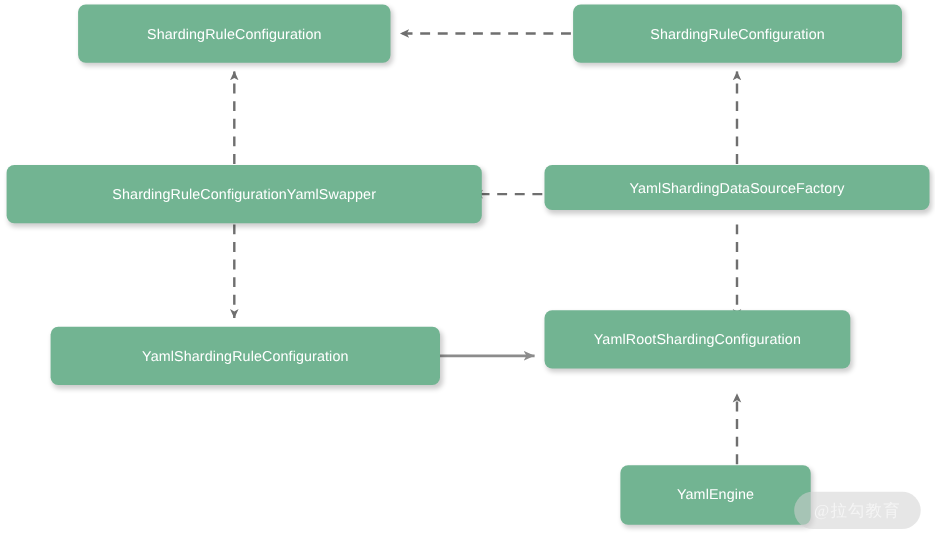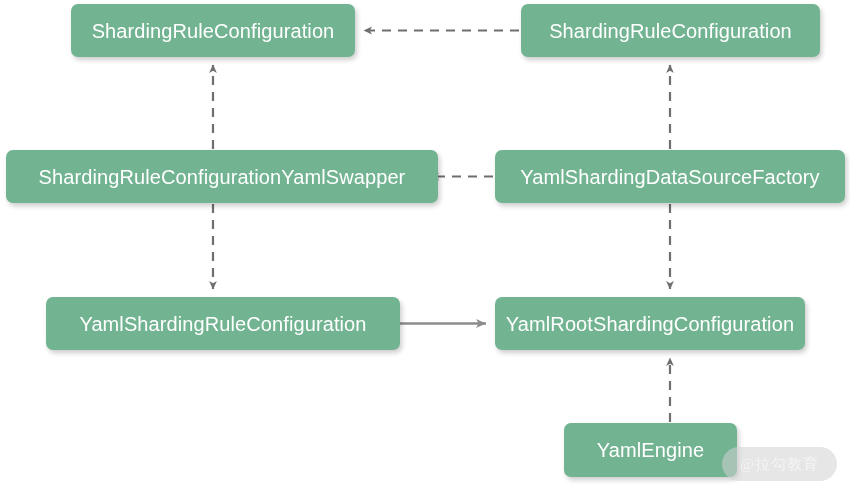--- a/index.html
+++ b/index.html
@@ -35,7 +35,7 @@
     align-items: center;
     justify-content: center;
     text-align: center;
-    font-size: 20px;
+    font-size: 13px;
     font-weight: 400;
     letter-spacing: 0.1px;
     line-height: 1.2;

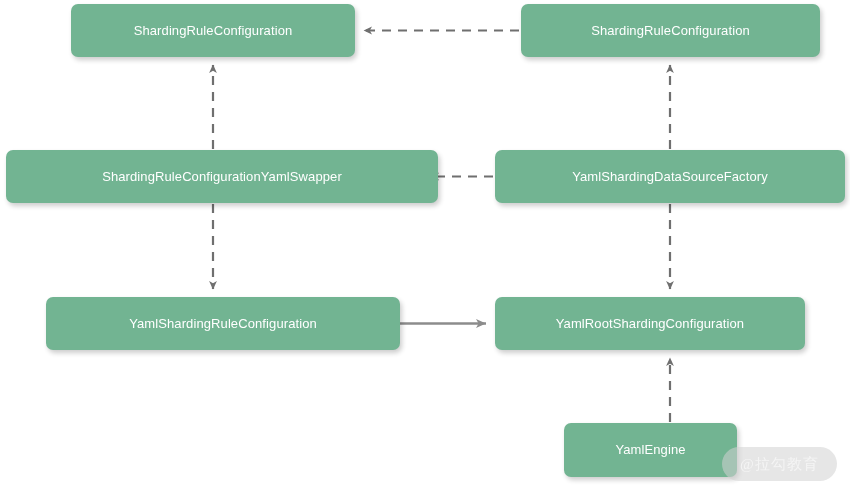--- a/index.html
+++ b/index.html
@@ -100,7 +100,7 @@
     <span>ShardingRuleConfigurationYamlSwapper</span>
   </div>
 
-  <div class="node" style="left:495px; top:150px; width:350px; height:53px;">
+  <div class="node" style="left:495px; top:150px; width:350px; height:41px;">
     <span>YamlShardingDataSourceFactory</span>
   </div>
 

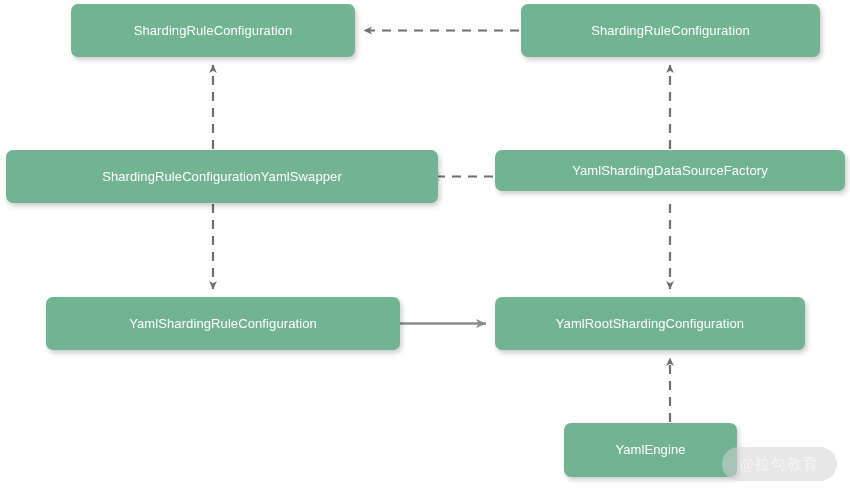--- a/index.html
+++ b/index.html
@@ -108,7 +108,7 @@
     <span>YamlShardingRuleConfiguration</span>
   </div>
 
-  <div class="node" style="left:495px; top:297px; width:310px; height:53px;">
+  <div class="node" style="left:495px; top:282px; width:278px; height:53px;">
     <span>YamlRootShardingConfiguration</span>
   </div>
 

